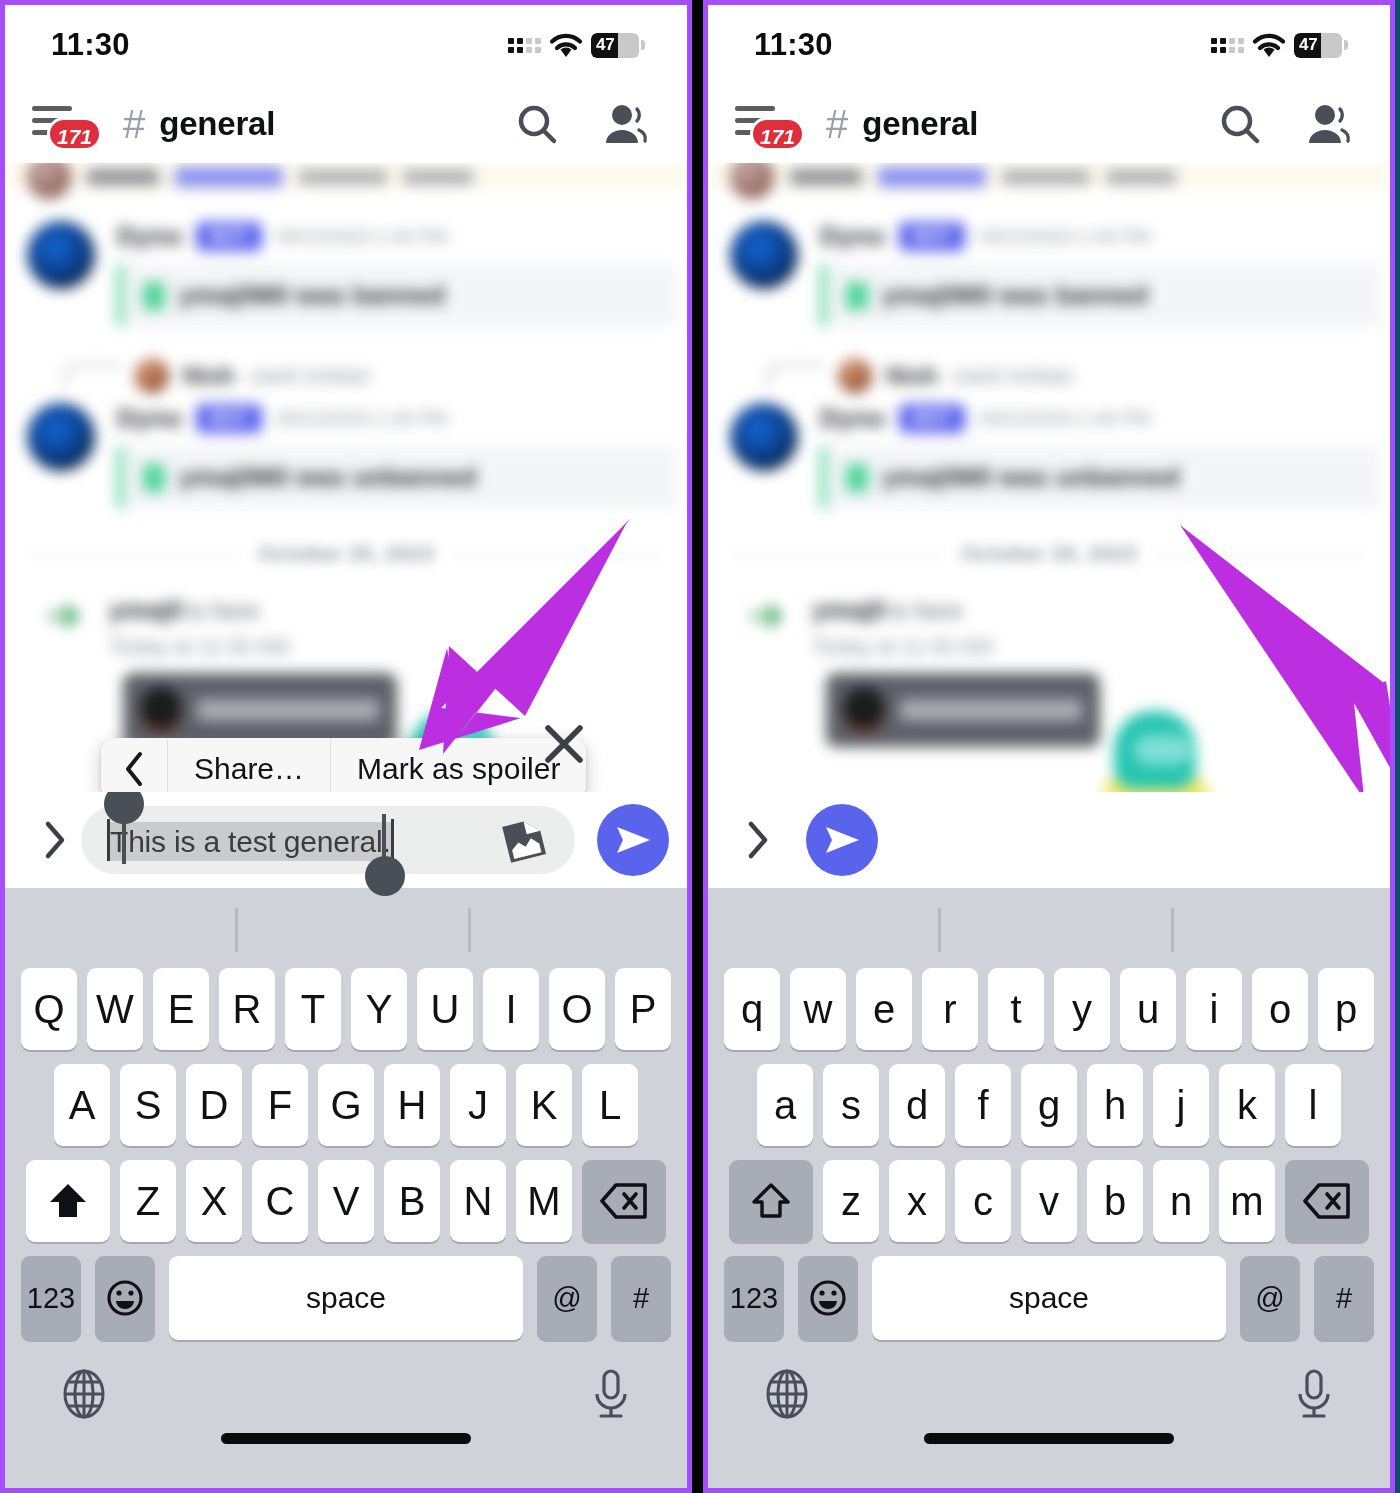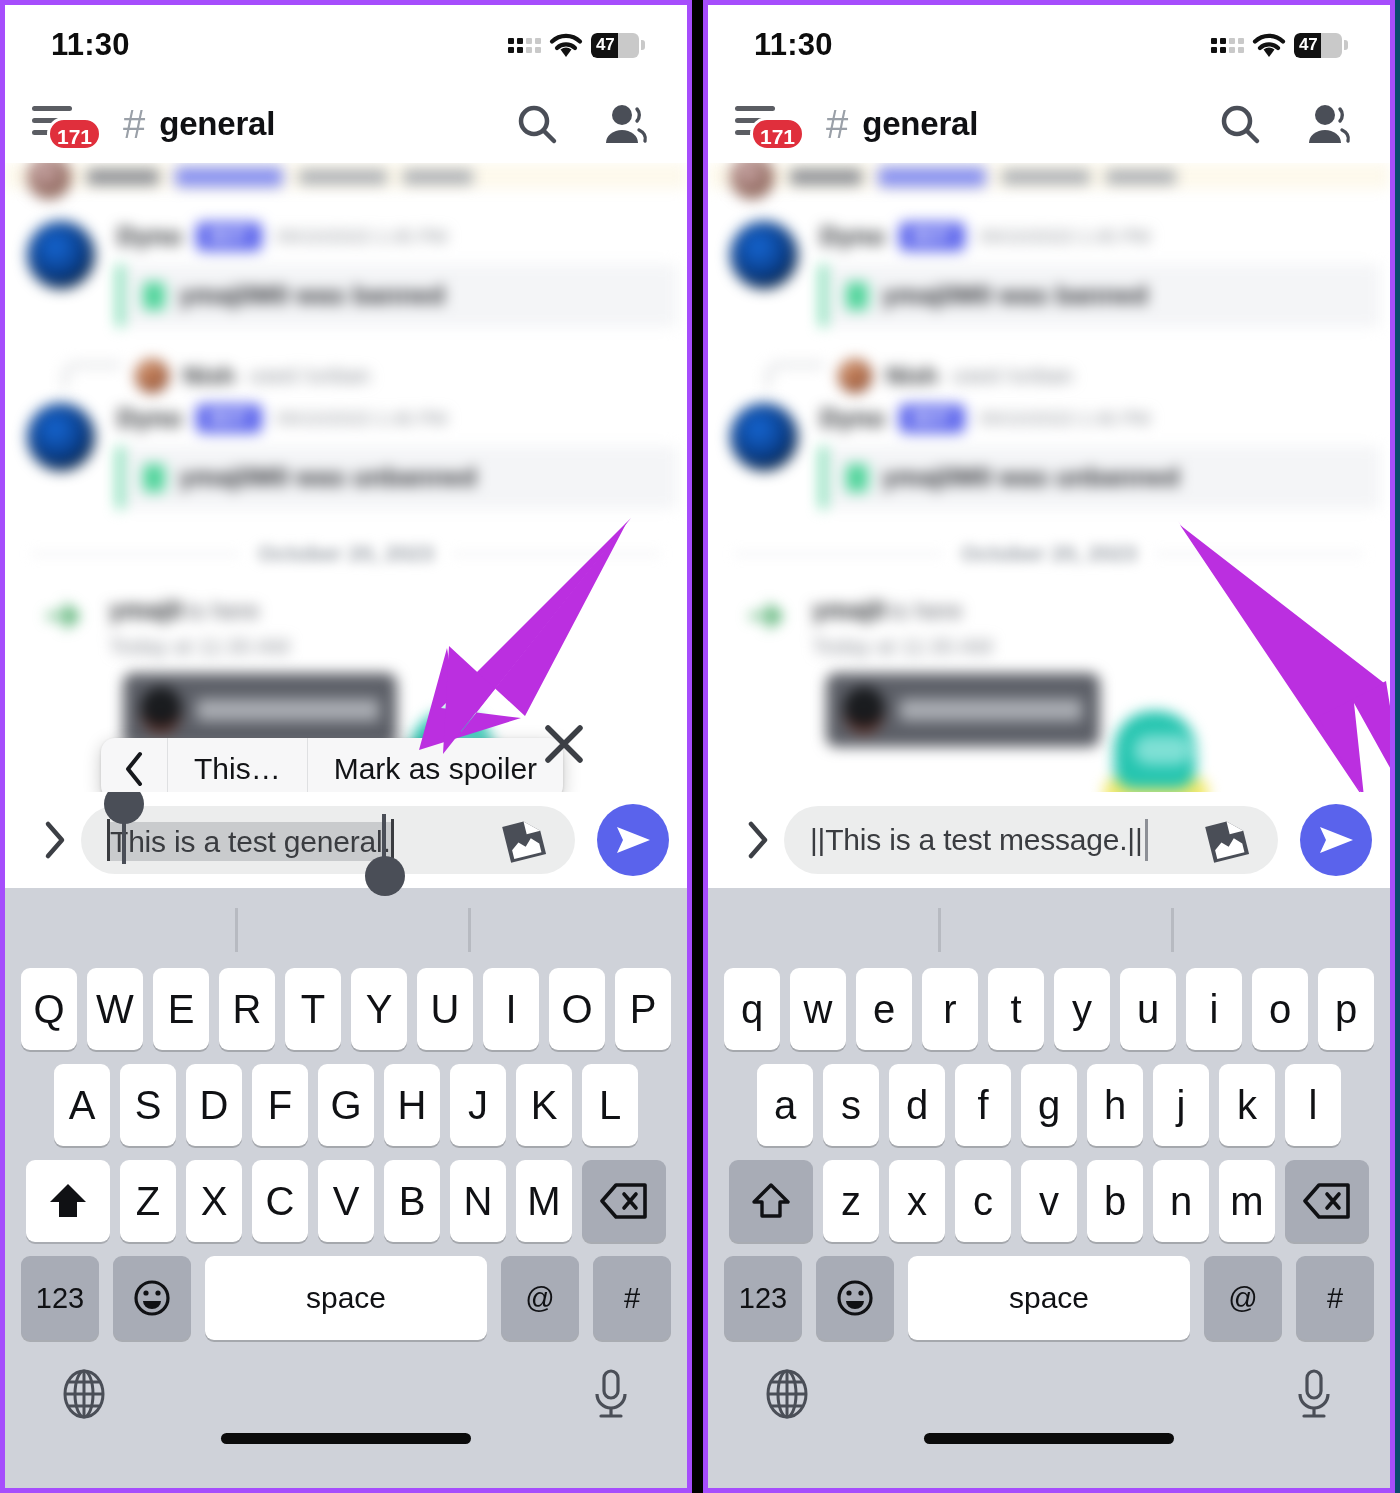--- a/index.html
+++ b/index.html
@@ -50,7 +50,7 @@
     display:flex; align-items:center; padding:0 38px 0 24px; gap:0;
     border-bottom:1px solid transparent;
   }
-  .burger { position:relative; width:58px; height:46px; flex:0 0 58px; }
+  .burger { position:relative; width:58px; height:46px; flex:0 0 58px;font-style:italic; }
   .burger .ln { position:absolute; left:3px; height:5px; background:#5b5d63; border-radius:3px; }
   .burger .ln:nth-child(1){ top:5px;  width:40px; }
   .burger .ln:nth-child(2){ top:17px; width:32px; }

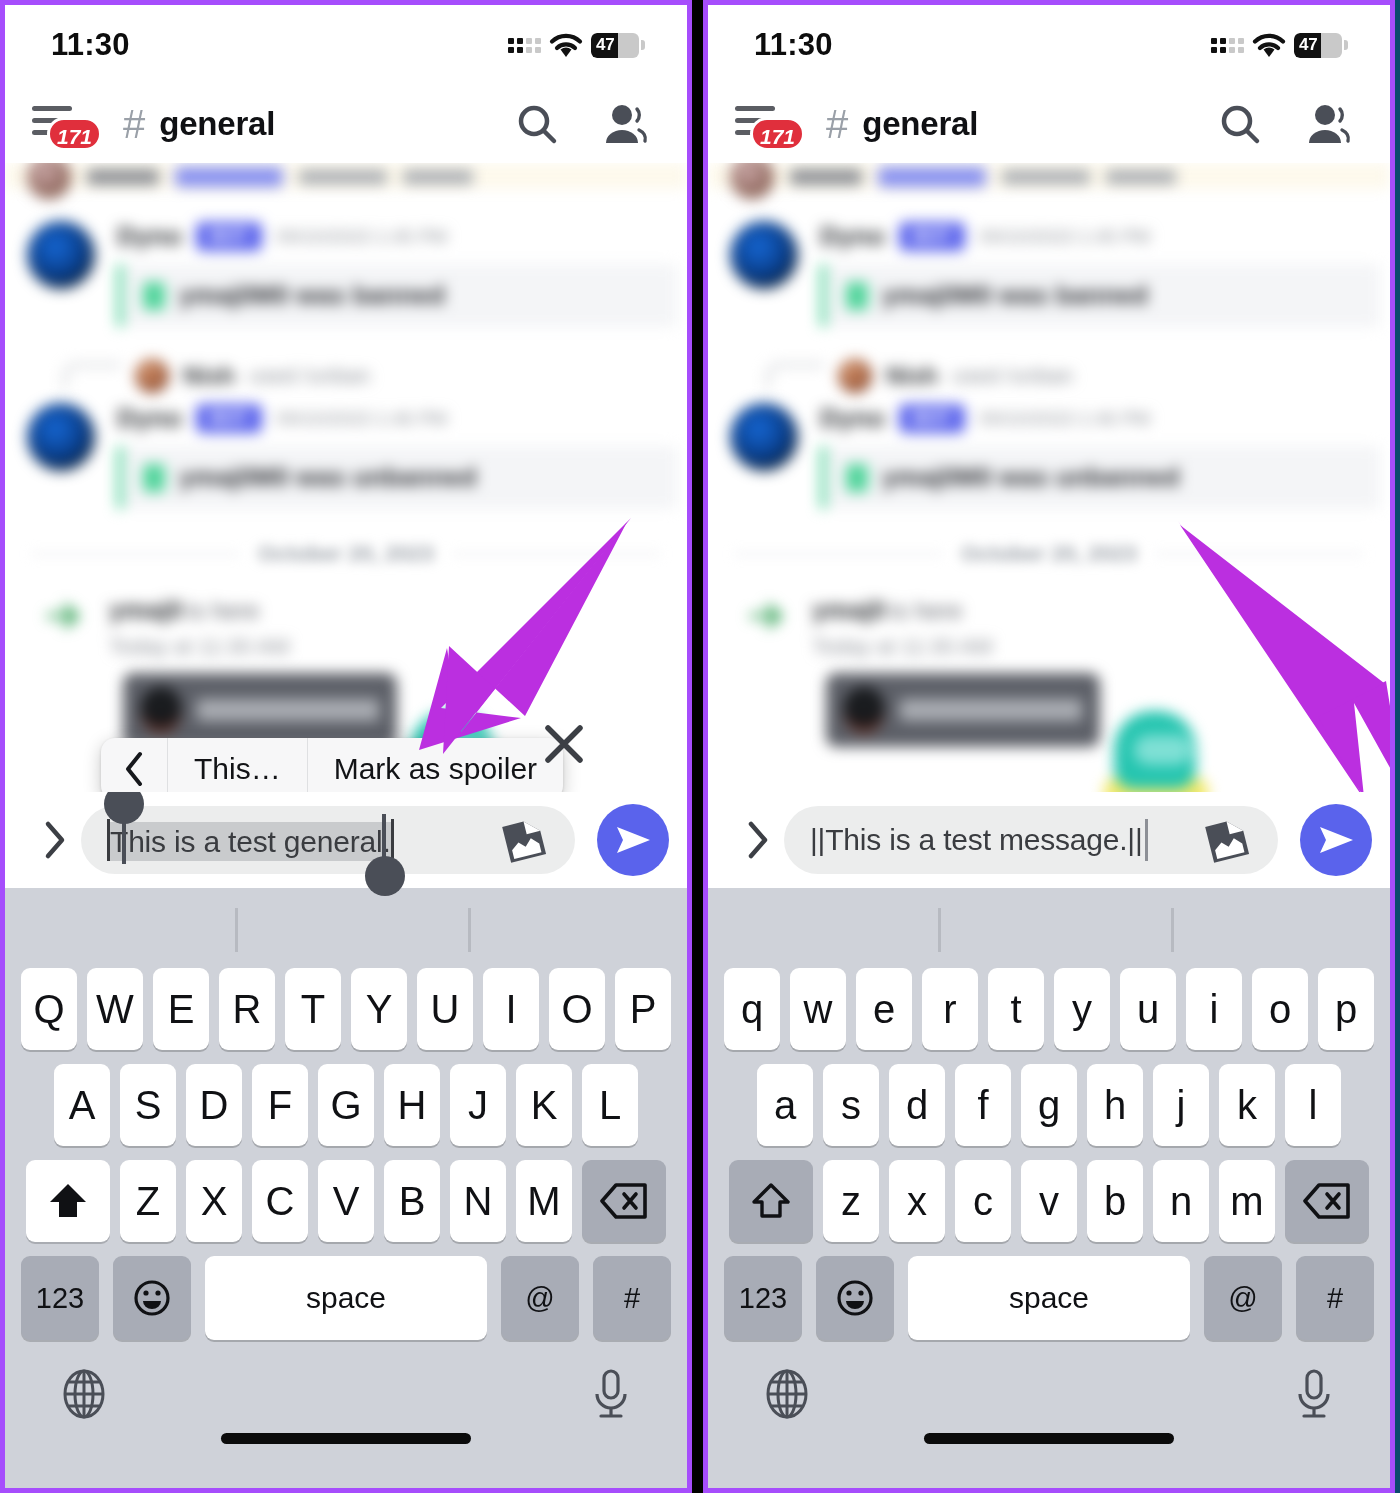--- a/index.html
+++ b/index.html
@@ -317,7 +317,7 @@
             <path d="M17 4 L5 19 L17 34" stroke="#16181c" stroke-width="4" fill="none" stroke-linecap="round" stroke-linejoin="round"></path>
           </svg>
         </div>
-        <div class="ci">This…</div>
+        <div class="ci">Share…</div>
         <div class="ci">Mark as spoiler</div>
       </div>
       <svg class="close-x" style="left:536px;top:558px;" viewBox="0 0 46 46">

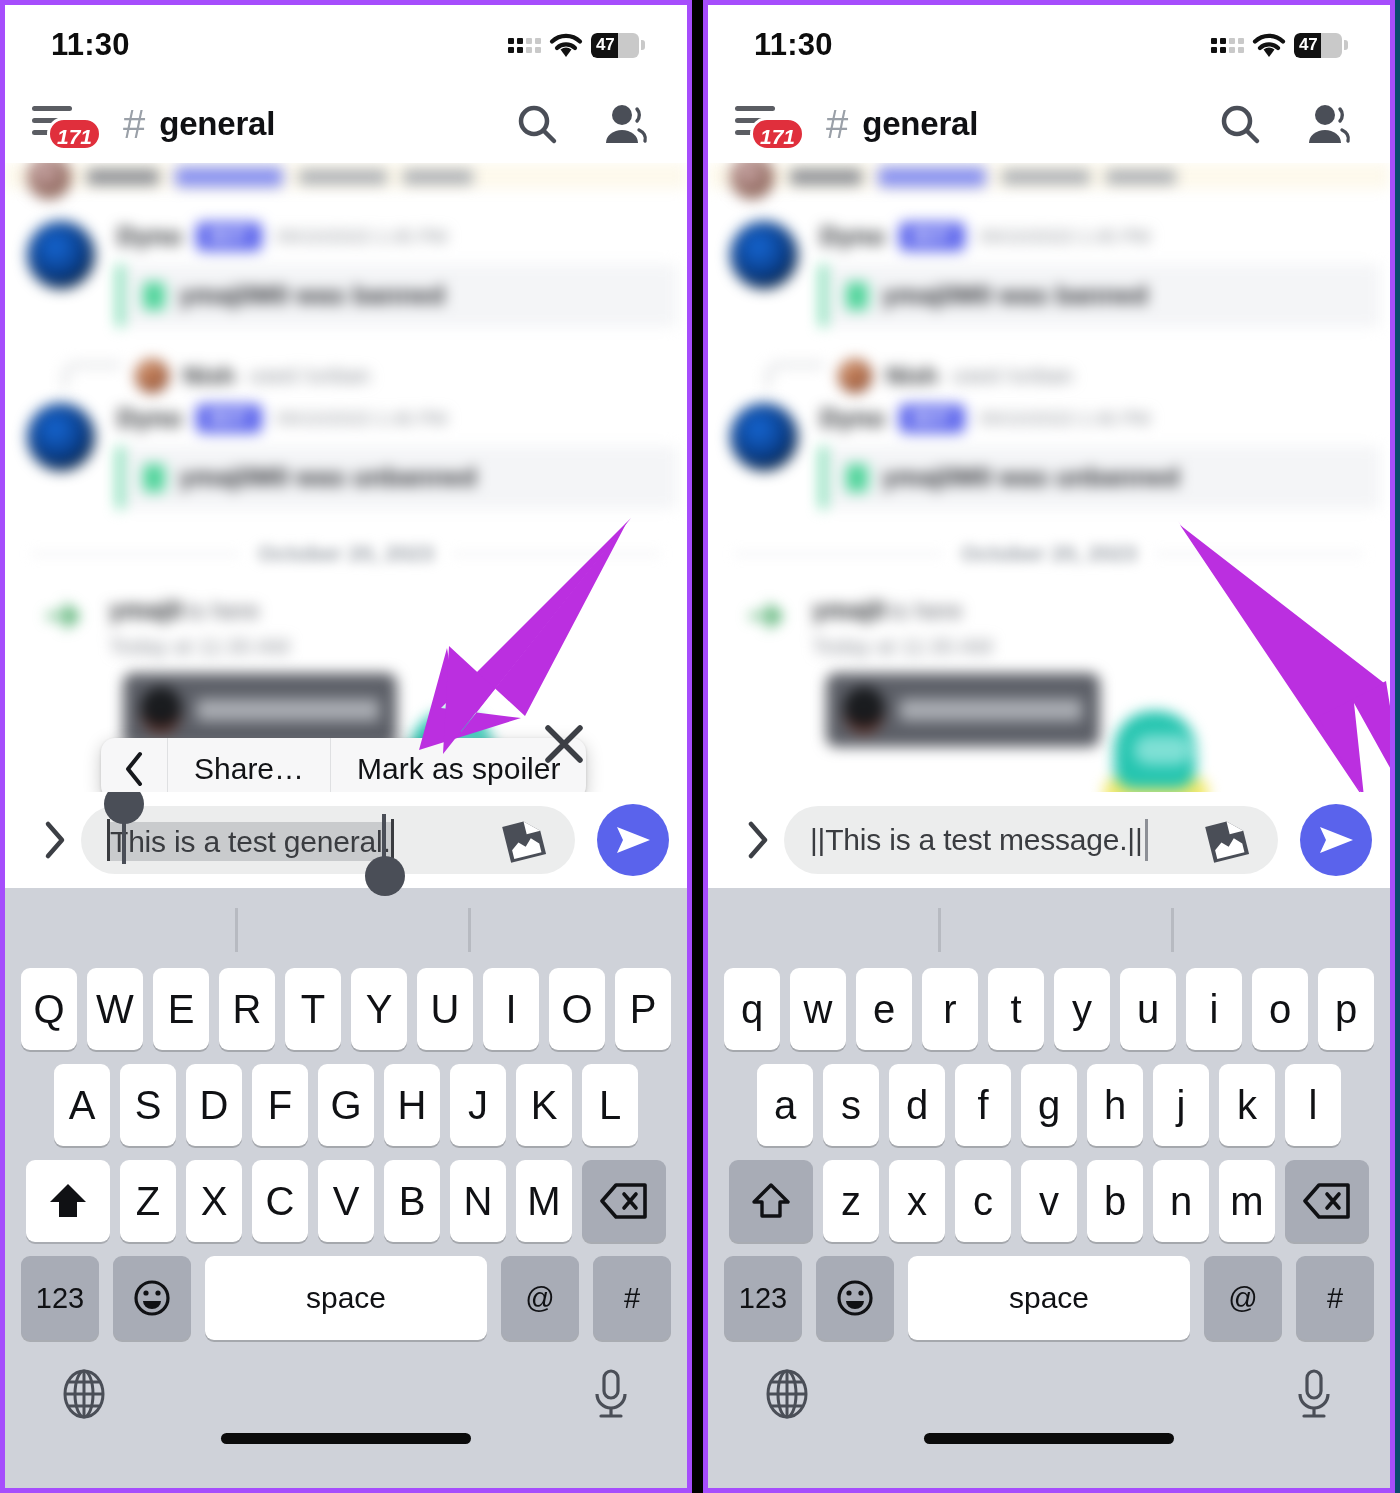--- a/index.html
+++ b/index.html
@@ -592,19 +592,6 @@
           <path d="M7 6 L21 22 L7 38" stroke="#3c3f45" stroke-width="4.5" fill="none" stroke-linecap="round" stroke-linejoin="round"></path>
         </svg>
       </div>
-      <div class="inputwrap">
-        <div class="intext">||This is a test message.||</div>
-        <span class="caret thin" style="margin-left:2px;"></span>
-        <div class="attach">
-          <svg width="56" height="52" viewBox="0 0 56 52">
-            <g transform="rotate(-14 28 26)">
-              <path d="M10 8 h22 l14 13 v24 H10 Z" fill="#4a4e57"></path>
-              <path d="M32 8 v13 h14 Z" fill="#fff"></path>
-              <path d="M14 33 l8 -6 6 6 7 -7 7 7 v9 H14 Z" fill="#fff"></path>
-            </g>
-          </svg>
-        </div>
-      </div>
       <div class="sendbtn">
         <svg width="40" height="36" viewBox="0 0 40 36">
           <path d="M4 5 L37 18 L4 31 L10 18 Z" fill="#fff"></path>

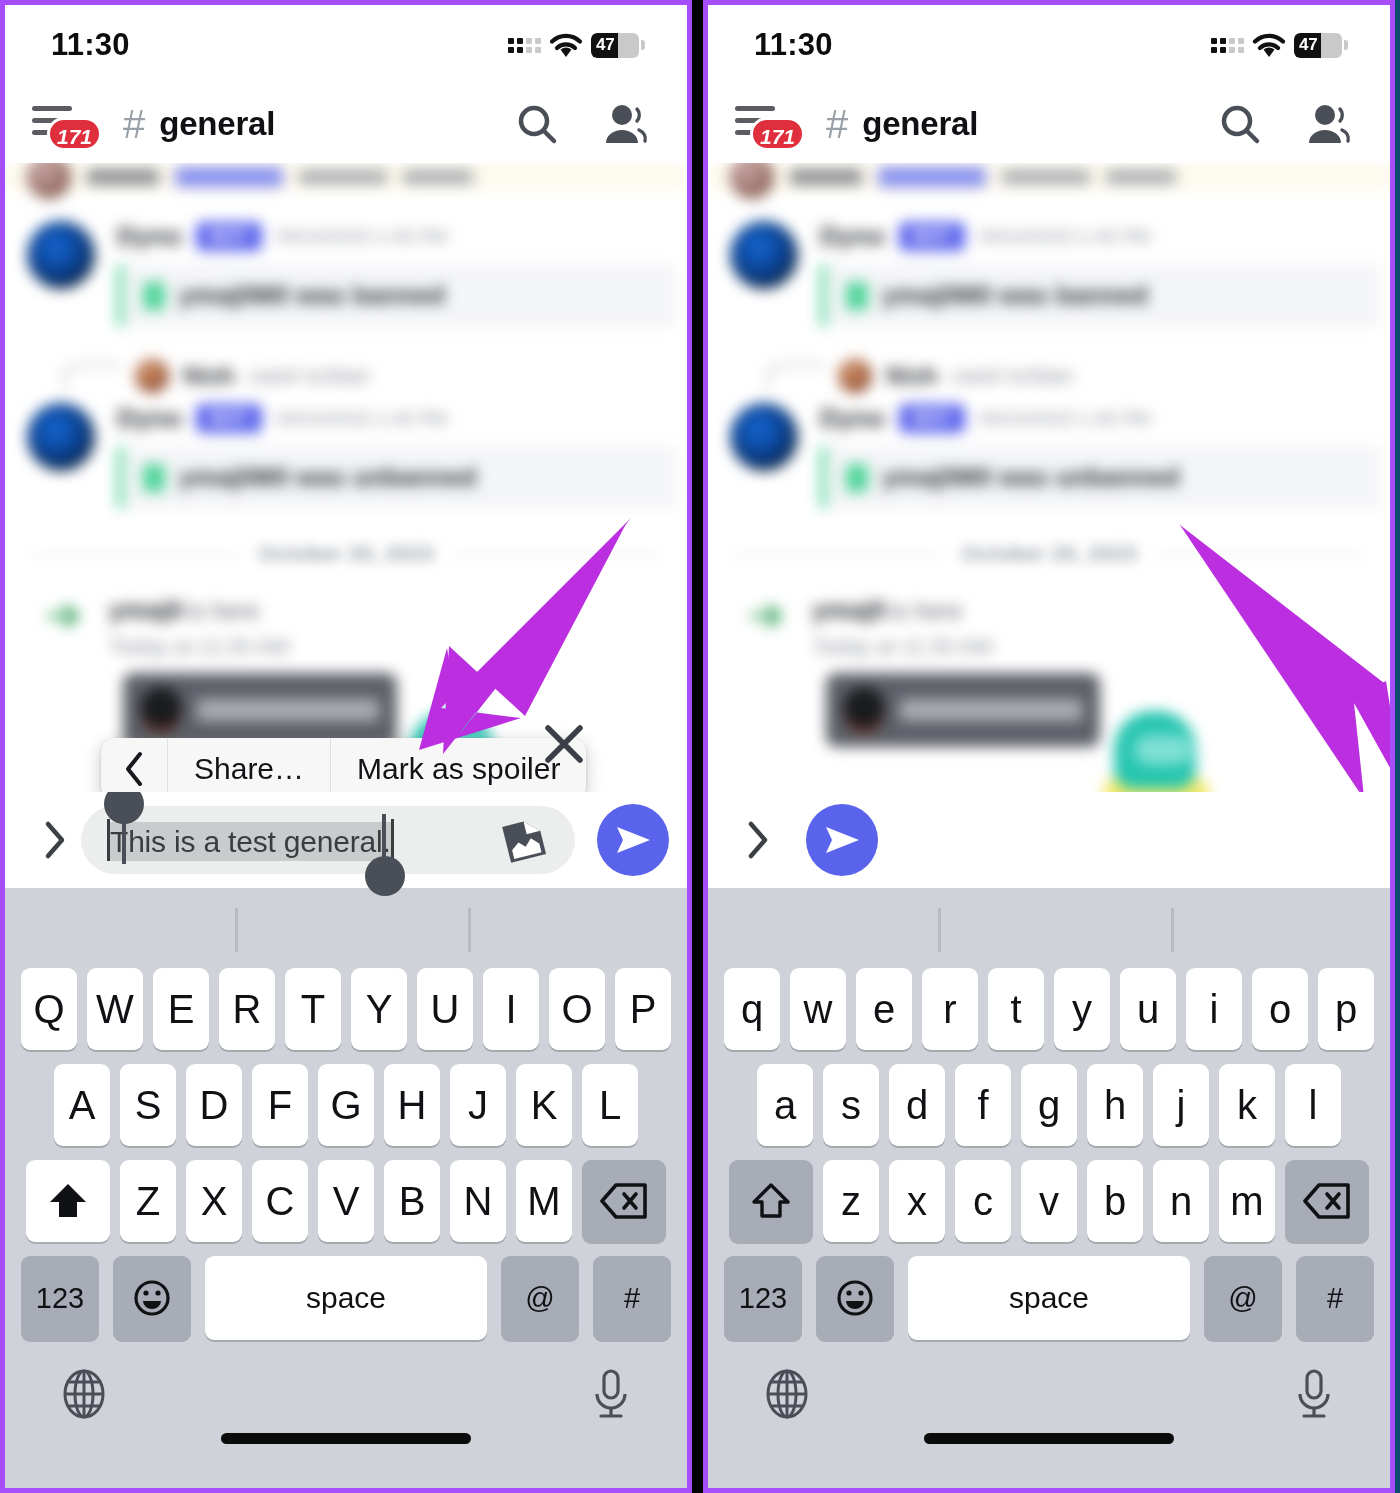--- a/index.html
+++ b/index.html
@@ -167,7 +167,7 @@
   .kfn { background:#a8acb6; box-shadow:0 2px 0 rgba(0,0,0,.18); }
   .kspace { flex:1 1 auto; height:84px; font-size:30px; color:#101114; }
   .krow.bottom { gap:14px; padding:0 16px; }
-  .kwide { width:78px; height:84px; font-size:29px; }
+  .kwide { width:60px; height:84px; font-size:29px; }
   .kbottombar { height:118px; display:flex; align-items:flex-start; justify-content:space-between; padding:14px 54px 0 54px; position:relative; }
   .homebar { position:absolute; left:50%; transform:translateX(-50%); bottom:28px; width:250px; height:11px; border-radius:7px; background:#0b0b0b; }
 

